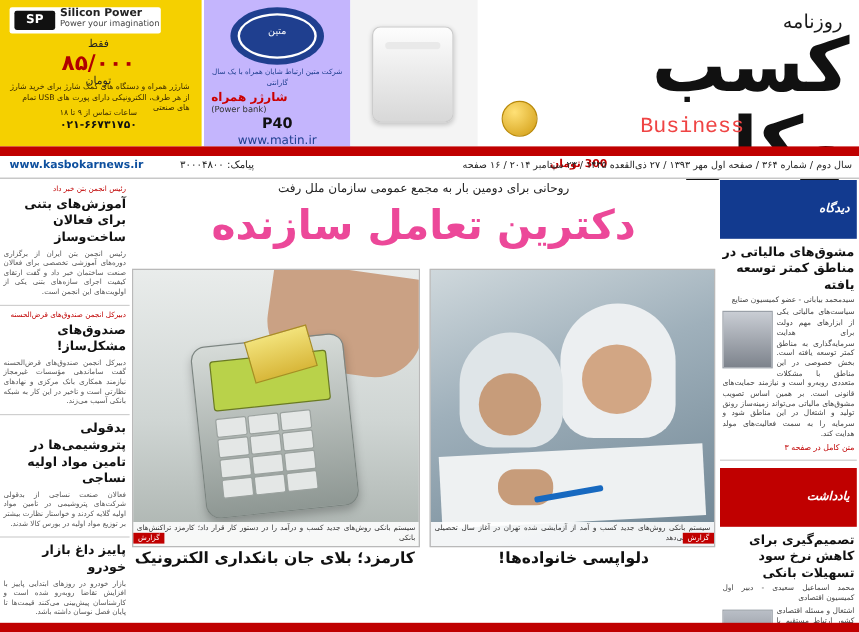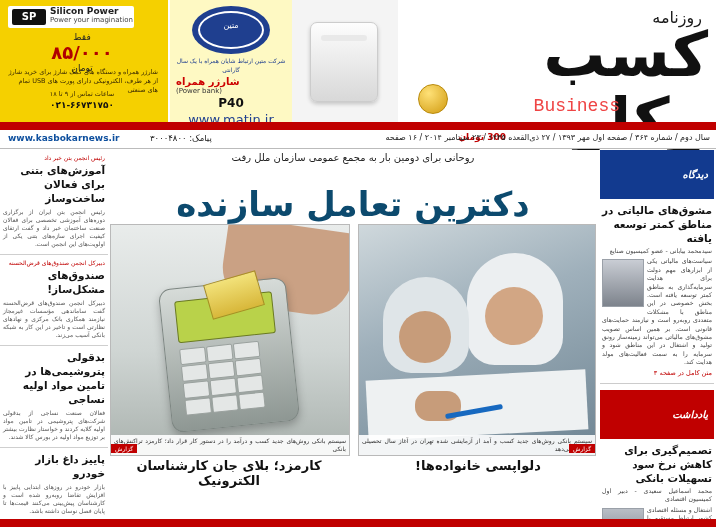--- a/index.html
+++ b/index.html
@@ -26,7 +26,7 @@
   .ad-phone{position:absolute;left:6px;top:100px;width:152px;text-align:center;font-size:9px;font-weight:bold;color:#111;direction:ltr;}
   .ad-hours{position:absolute;left:6px;top:90px;width:152px;text-align:center;font-size:6.5px;color:#3a2a00;}
 
-  .ad-mid{position:absolute;left:170px;top:0;width:122px;height:122px;background:#fef9c3;border-right:2px solid #fff;}
+  .ad-mid{position:absolute;left:170px;top:0;width:122px;height:122px;background:#c4b5fd;border-right:2px solid #fff;}
   .matin-badge{position:absolute;left:22px;top:6px;width:78px;height:48px;border-radius:50%;background:#1f3f8f;color:#fff;}
   .matin-badge .ring{position:absolute;left:6px;top:5px;right:6px;bottom:5px;border:2px solid #fff;border-radius:50%;}
   .matin-badge .mtxt{position:absolute;left:0;right:0;top:15px;text-align:center;font-size:8px;color:#fff;}

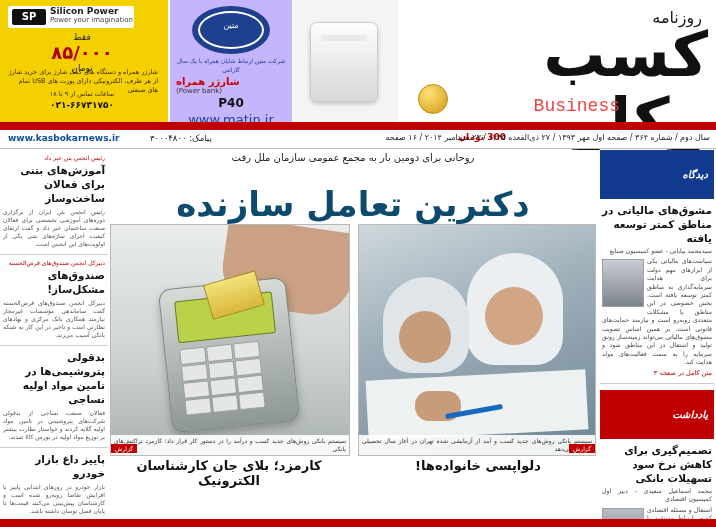--- a/index.html
+++ b/index.html
@@ -34,7 +34,7 @@
   .matin-pb{position:absolute;left:6px;top:76px;width:110px;text-align:left;color:#c00;font-size:10px;font-weight:bold;}
   .matin-pb small{display:block;font-size:7px;color:#333;font-weight:normal;direction:ltr;}
   .matin-model{position:absolute;left:6px;top:96px;width:110px;text-align:center;font-size:12px;font-weight:bold;color:#111;direction:ltr;}
-  .matin-url{position:absolute;left:6px;top:112px;width:110px;text-align:center;font-size:13px;color:#1f3f8f;direction:ltr;}
+  .matin-url{position:absolute;left:6px;top:112px;width:110px;text-align:center;font-size:10px;color:#1f3f8f;direction:ltr;}
 
   .ad-prod{position:absolute;left:292px;top:0;width:106px;height:122px;background:#f4f4f4;}
   .pb-img{position:absolute;left:18px;top:22px;width:66px;height:78px;background:linear-gradient(180deg,#fdfdfd,#d8d8d8);border:1px solid #ccc;border-radius:7px;box-shadow:0 2px 4px rgba(0,0,0,.2);}

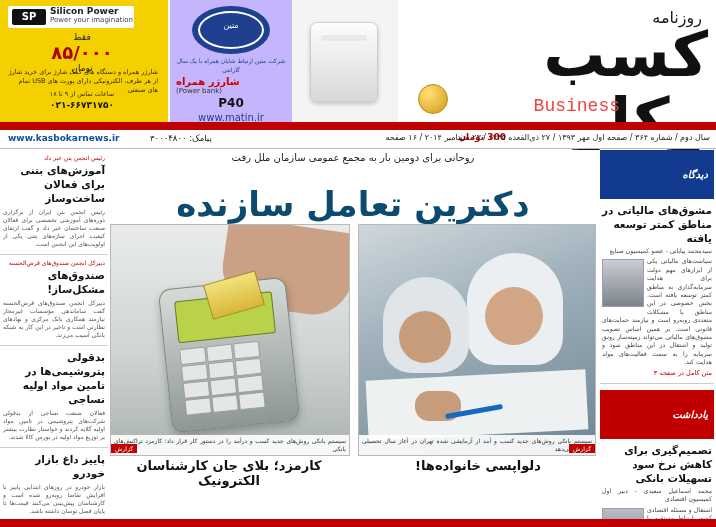--- a/index.html
+++ b/index.html
@@ -79,7 +79,7 @@
   
   .center{position:absolute;left:110px;right:120px;top:0;bottom:0;}
   .lede{position:absolute;right:0;left:0;top:2px;text-align:center;font-size:10px;color:#222;}
-  .headline{position:absolute;right:0;left:0;top:18px;text-align:center;font-size:34px;line-height:40px;font-weight:bold;color:#0c4a6e;margin-top:16px;}
+  .headline{position:absolute;right:0;left:0;top:18px;text-align:center;font-size:34px;line-height:40px;font-weight:bold;color:#ec4899;}
   .photos{position:absolute;left:0;right:0;top:74px;height:230px;}
   .photo{position:absolute;top:0;height:230px;border:1px solid #b9b9b9;overflow:hidden;background:#ddd;}
   .photo.right{right:0;width:236px;}

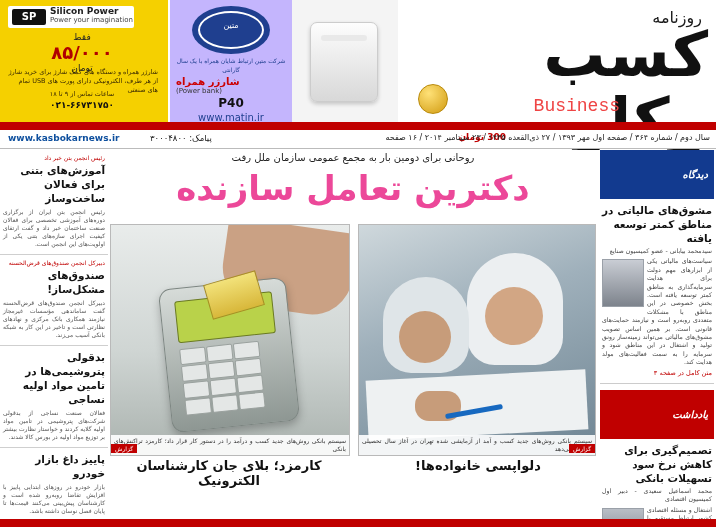--- a/index.html
+++ b/index.html
@@ -269,7 +269,7 @@
       </div>
 
       <div class="subhead right">دلواپسی خانواده‌ها!</div>
-      <div class="subhead left">کارمزد؛ بلای جان کارشناسان الکترونیک</div>
+      <div class="subhead left">کارمزد؛ بلای جان بانکداری الکترونیک</div>
     </div>
 
   </div>

